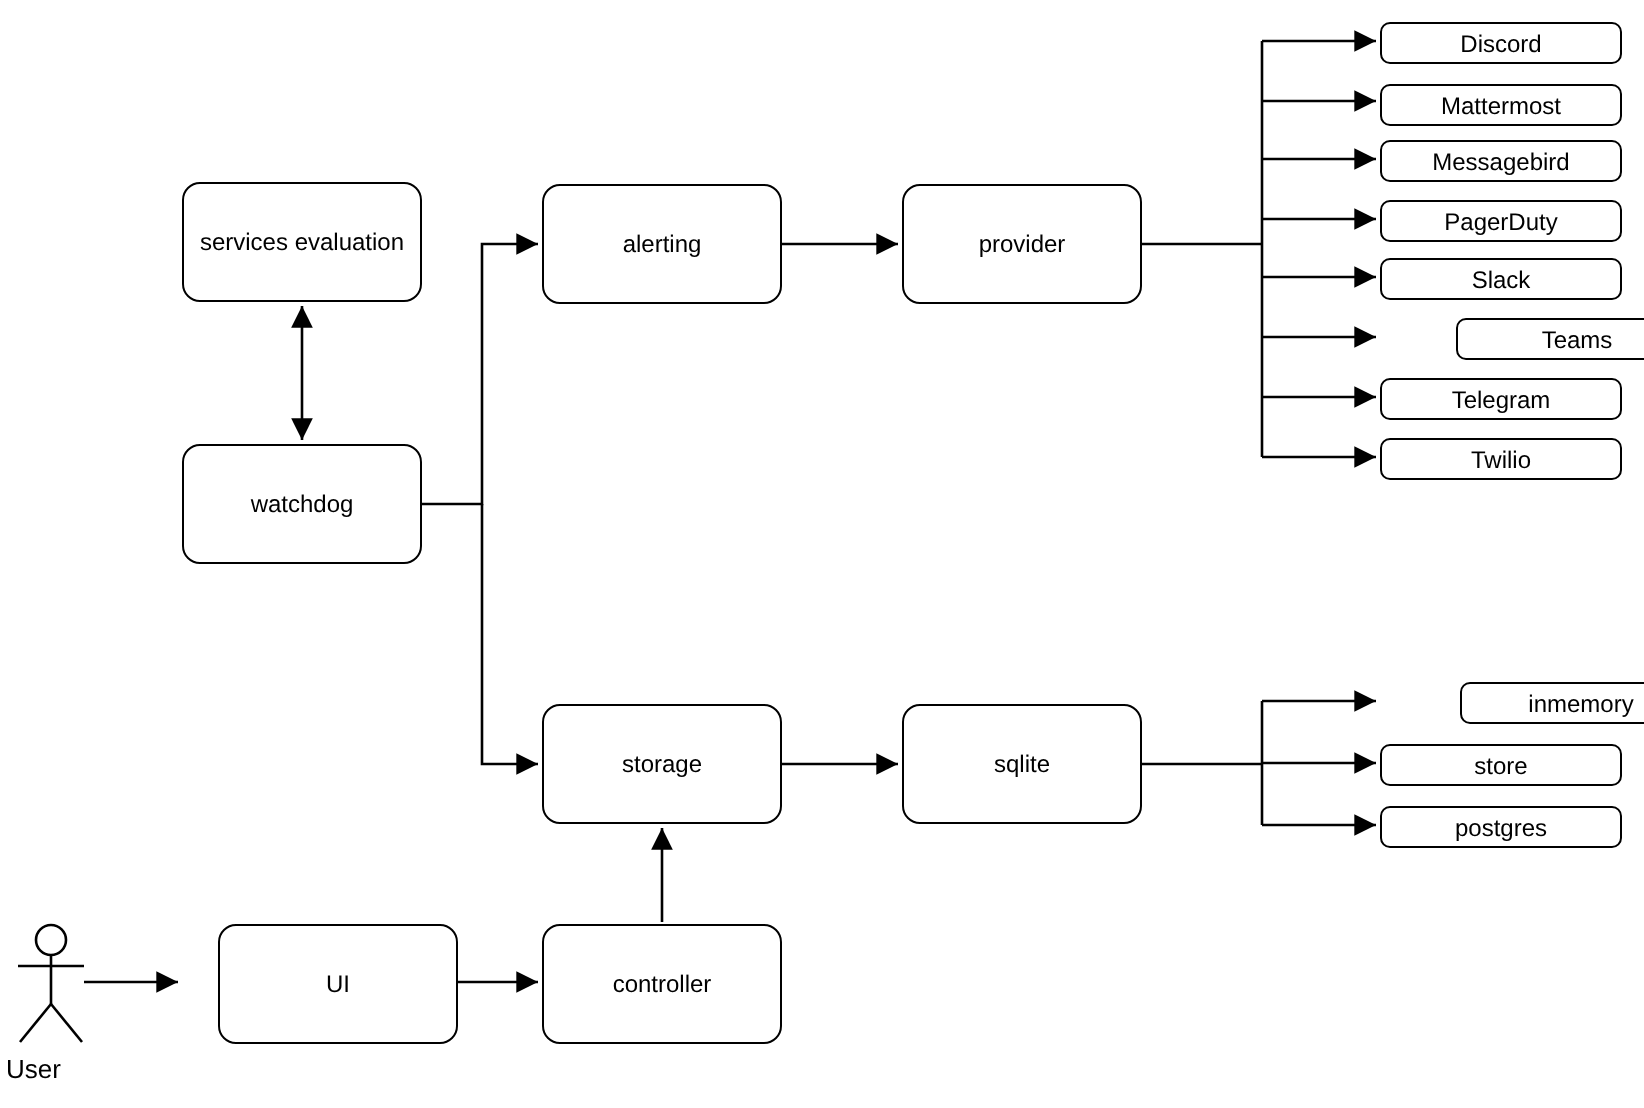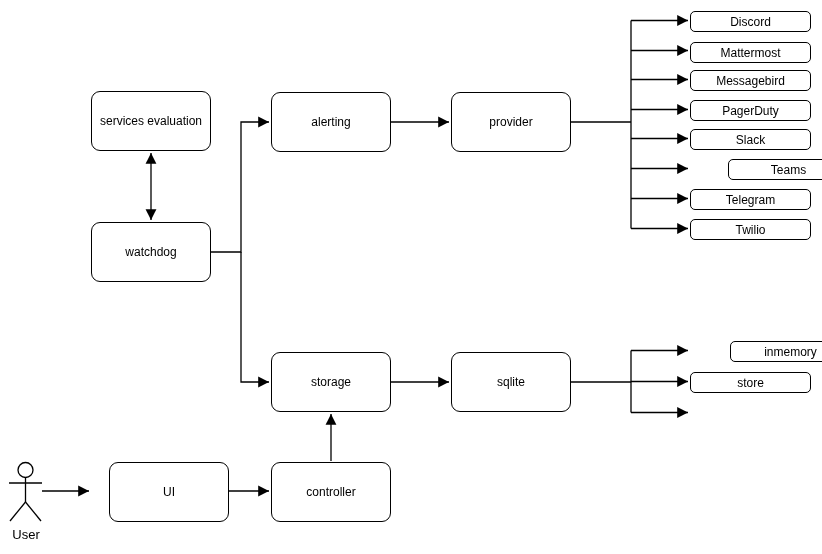--- a/index.html
+++ b/index.html
@@ -176,6 +176,9 @@
   <div class="leaf" style="left:690px; top:372px;">
     <span>store</span>
   </div>
+  <div class="leaf" style="left:690px; top:403px;">
+    <span>postgres</span>
+  </div>
 
   <div class="actor-label">User</div>
 

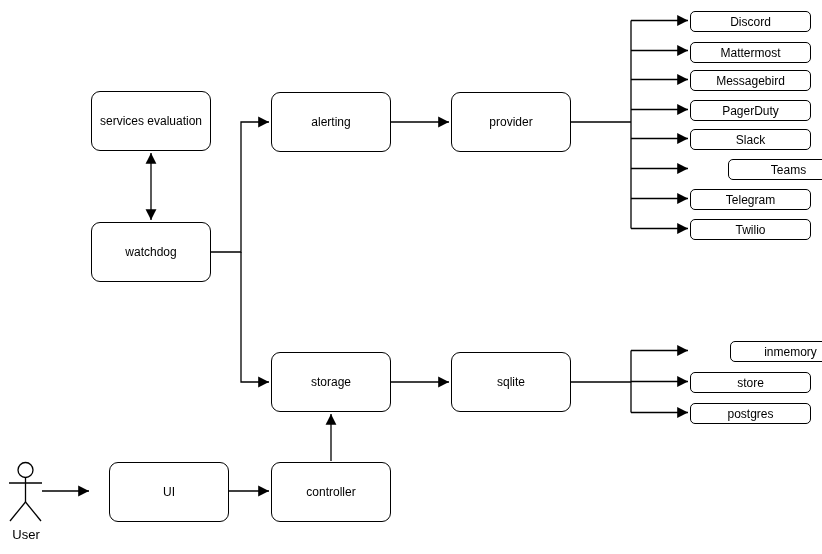--- a/index.html
+++ b/index.html
@@ -59,7 +59,7 @@
     left: 3px;
     top: 527px;
     width: 46px;
-    text-align: center;
+    text-align: left;
     font-size: 13px;
     color: #000000;
   }

